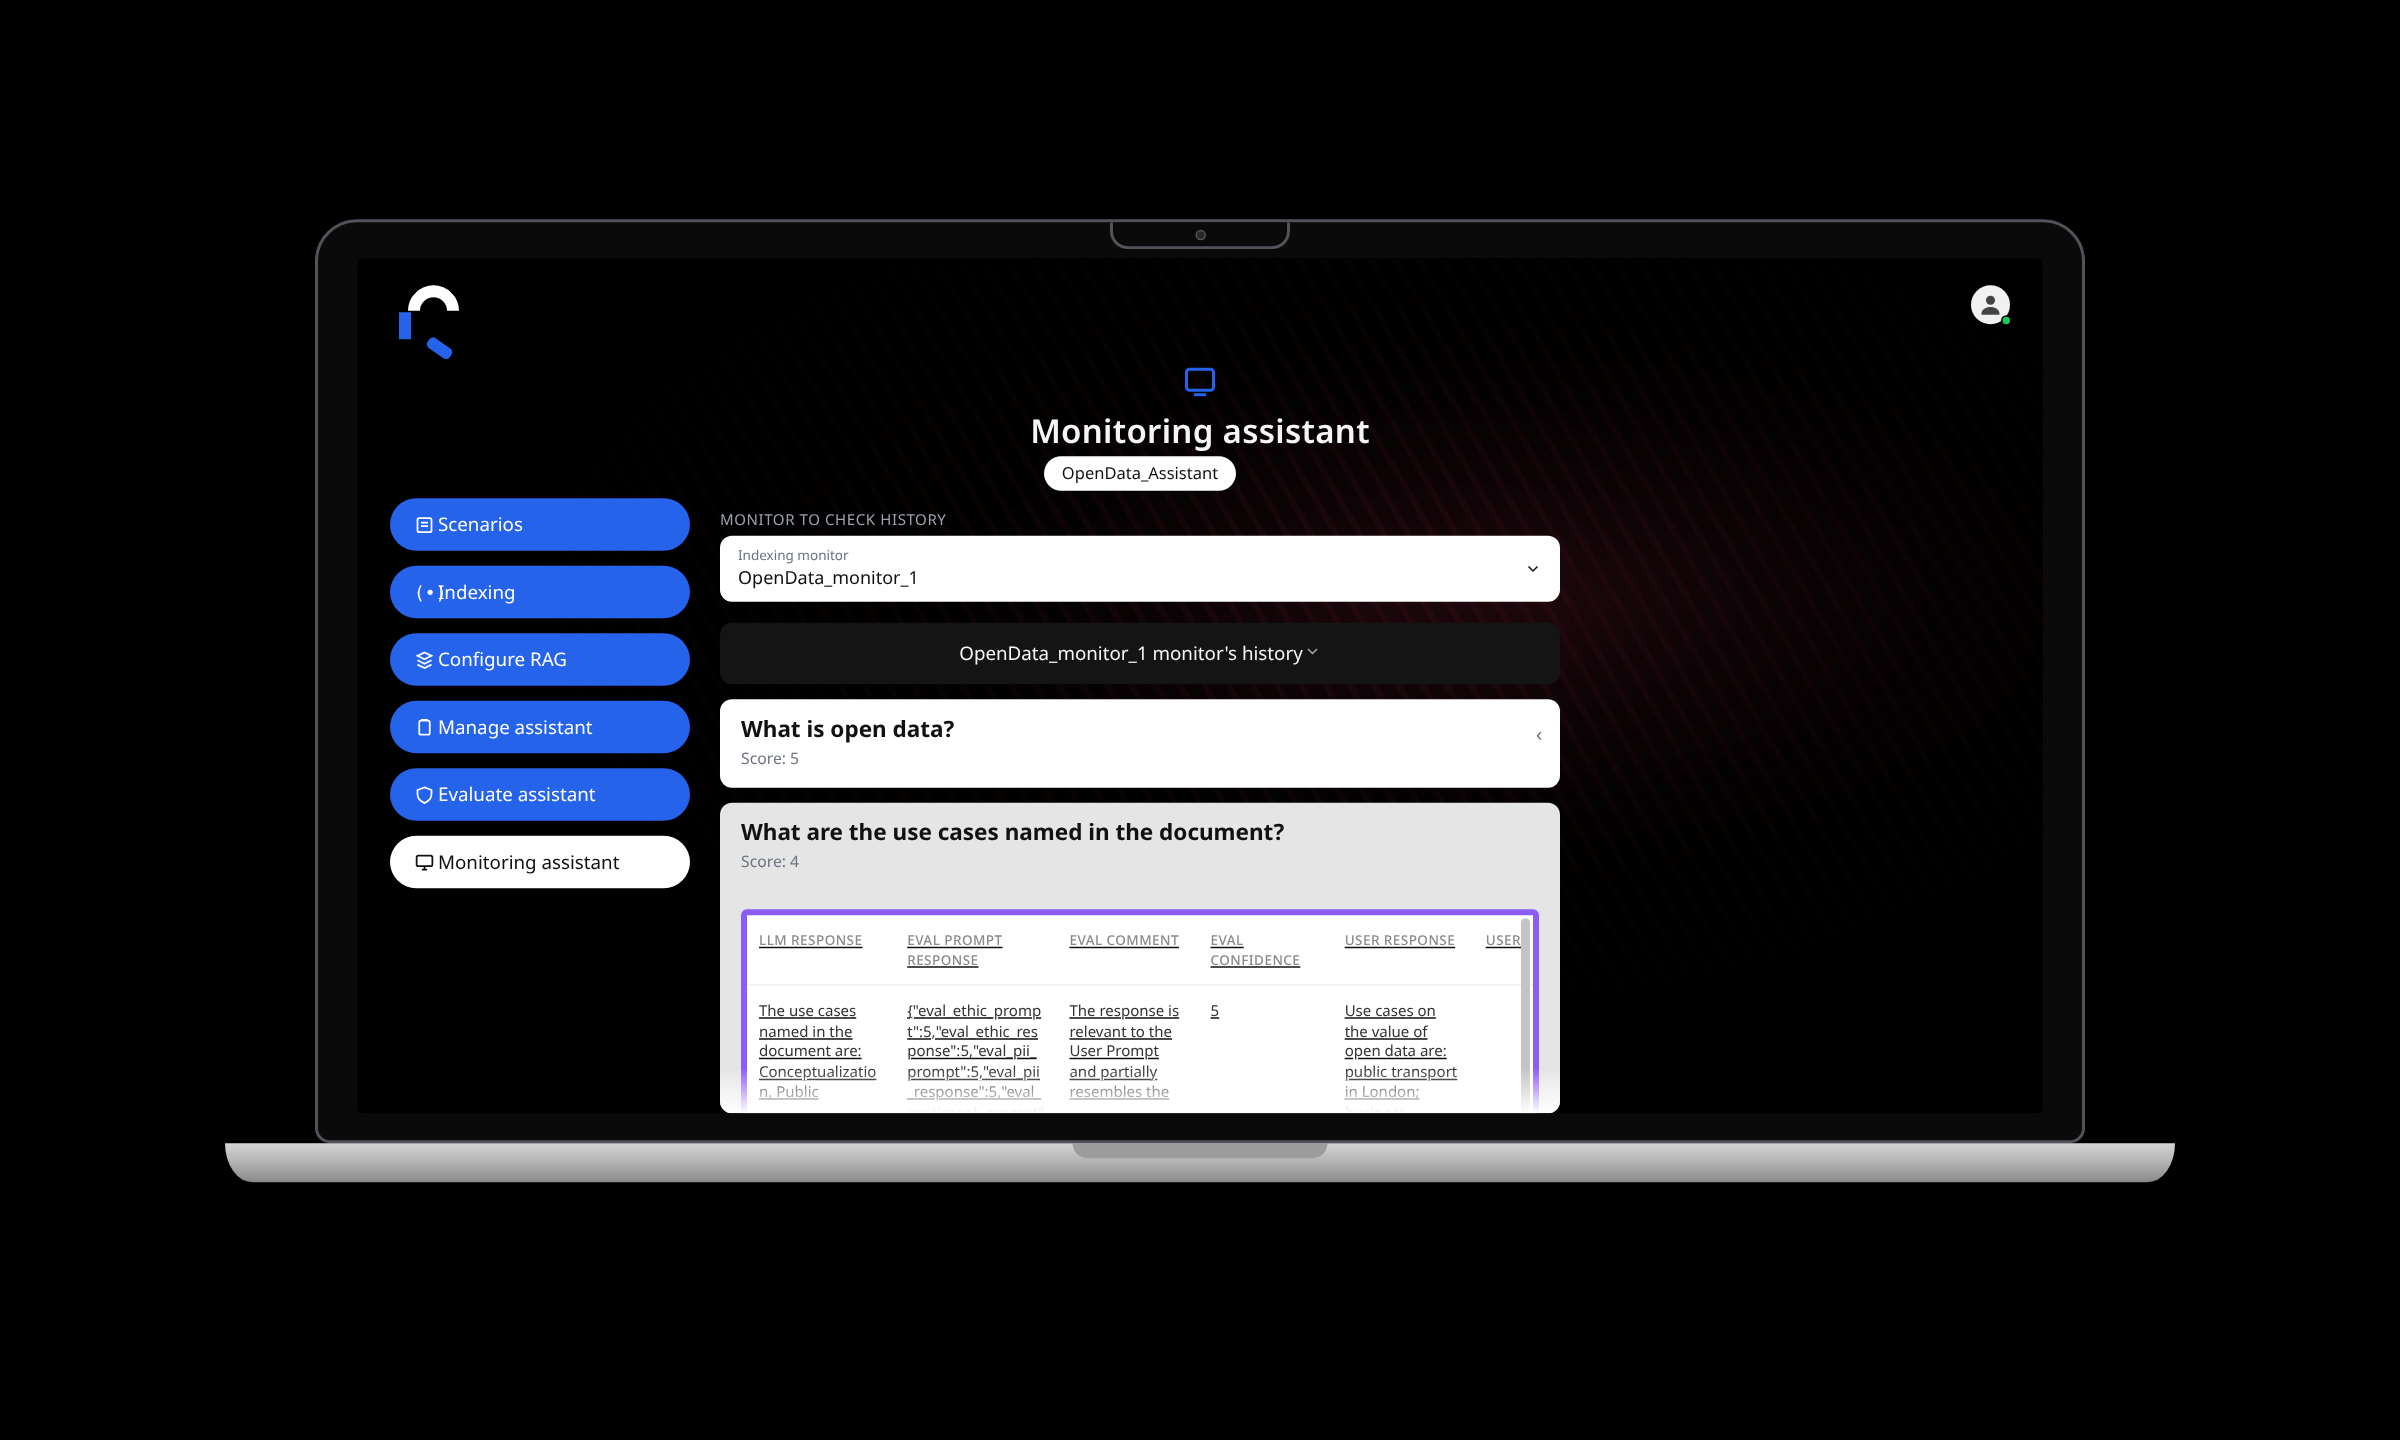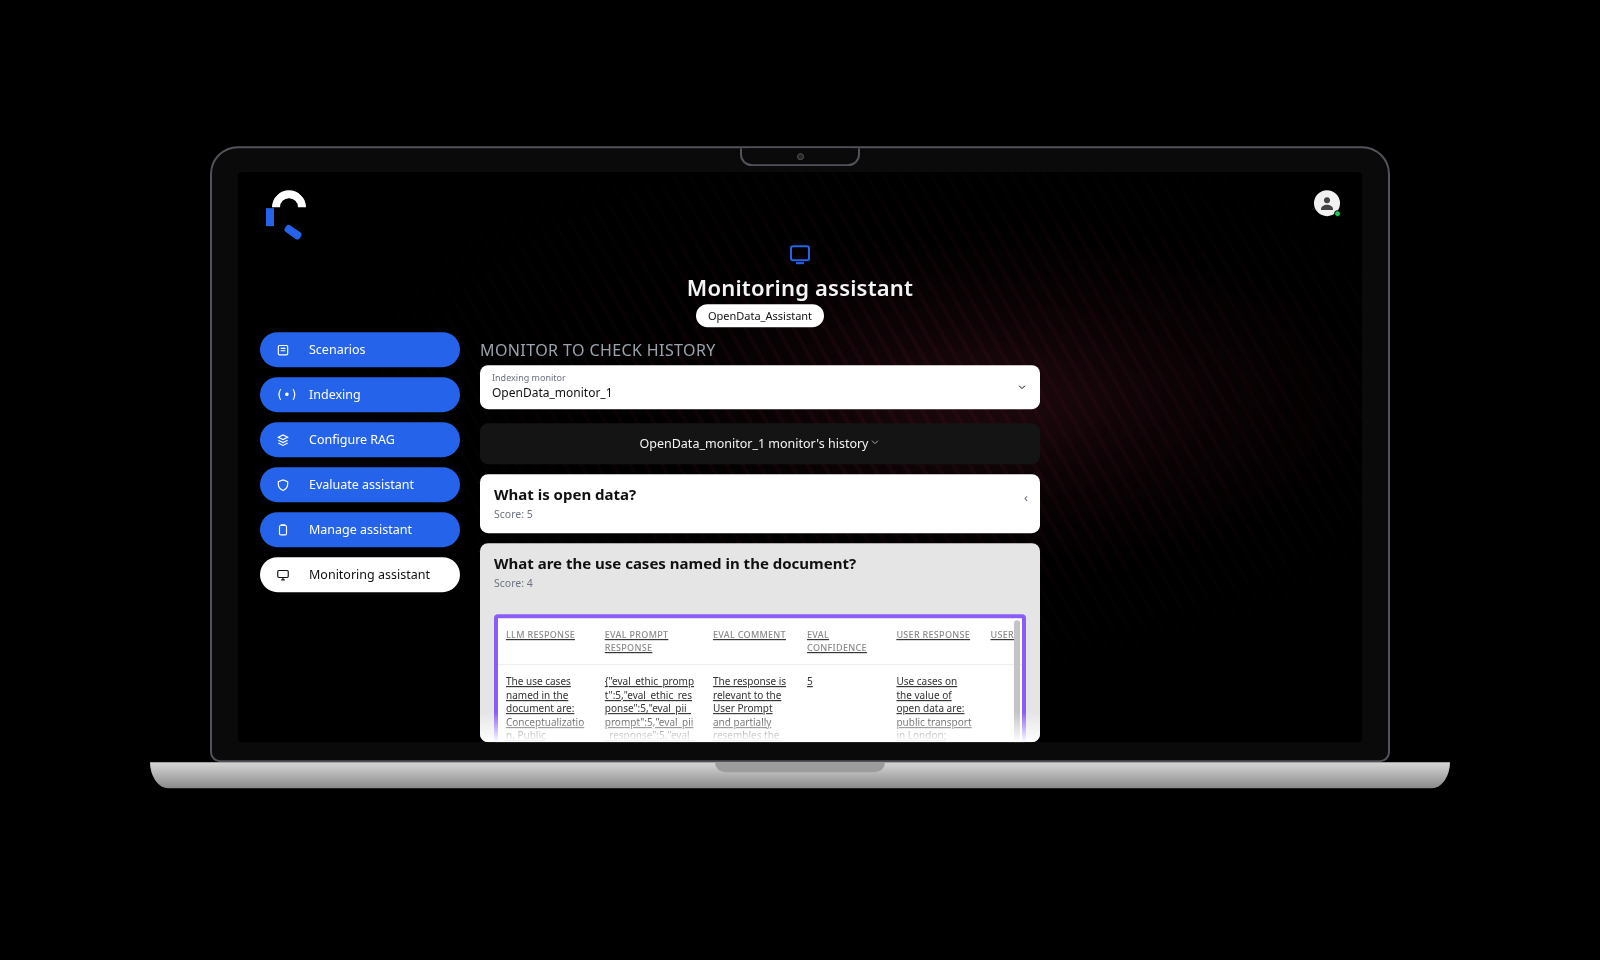--- a/index.html
+++ b/index.html
@@ -84,7 +84,7 @@
   .nav-item{
     background:var(--accent);color:#fff;border:none;border-radius:22px;
     padding:9px 16px;font-size:12.5px;text-align:left;cursor:pointer;
-    display:flex;align-items:center;gap:19px;
+    display:flex;align-items:center;gap:2px;
   }
   .nav-item svg,.nav-item .ico{width:14px;height:14px;flex-shrink:0;}
   .nav-item.active{background:#fff;color:#111;}

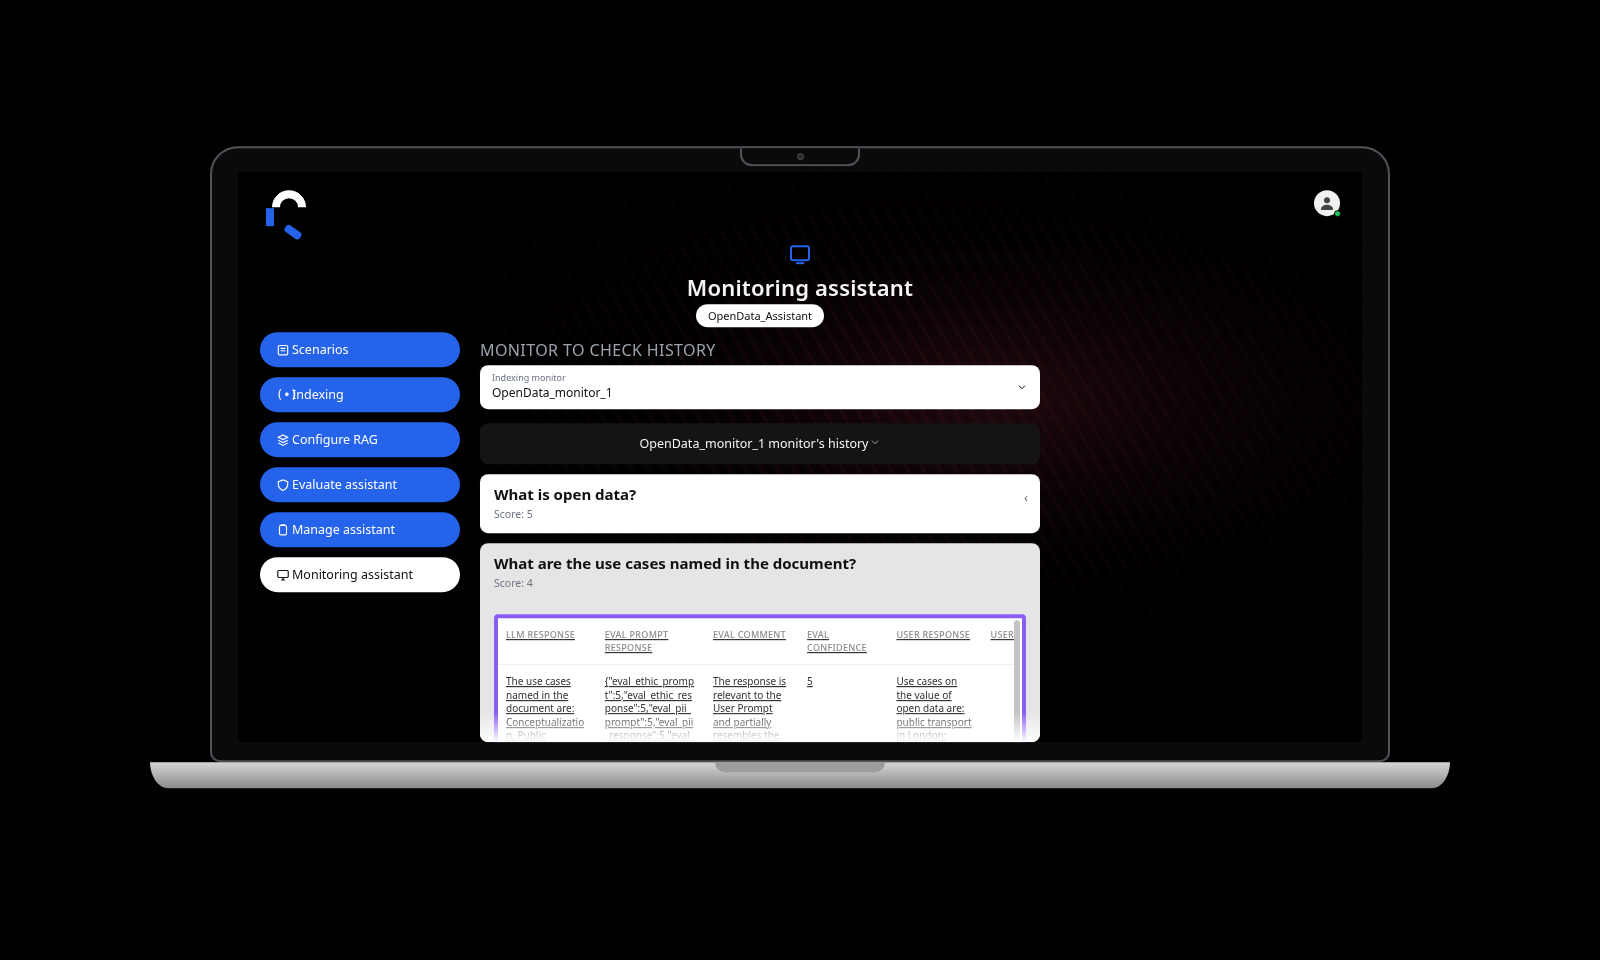--- a/index.html
+++ b/index.html
@@ -94,7 +94,7 @@
   .chip-row{display:flex;justify-content:center;margin-bottom:12px;margin-top:-28px;}
   .chip{background:#fff;color:#111;font-size:11px;padding:4px 12px;border-radius:12px;}
 
-  .field-label{font-size:16px;letter-spacing:.4px;color:var(--muted);margin-bottom:4px;}
+  .field-label{font-size:10px;letter-spacing:.4px;color:var(--muted);margin-bottom:4px;}
   .select{
     background:#fff;color:#111;border-radius:8px;padding:6px 12px 8px;position:relative;cursor:pointer;
   }

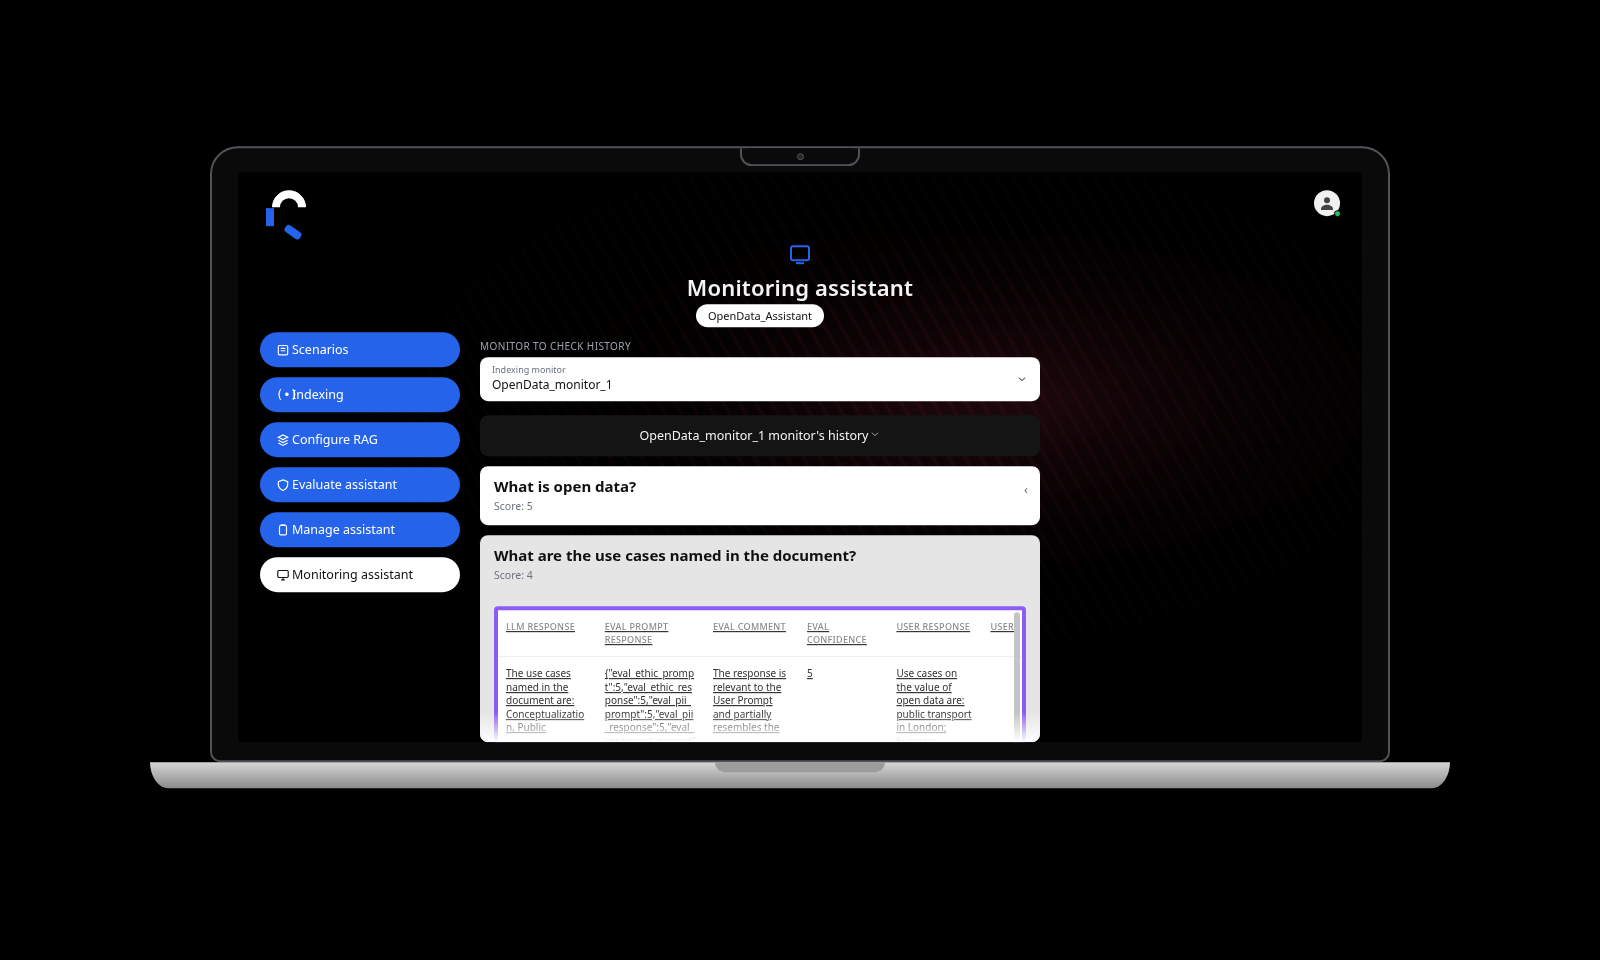--- a/index.html
+++ b/index.html
@@ -179,16 +179,16 @@
             </button>
             <button class="nav-item">
               <svg class="ico" viewBox="0 0 24 24" fill="none" stroke="currentColor" stroke-width="2">
-                  <path d="M12 3l8 3v5c0 5-3.5 8-8 10-4.5-2-8-5-8-10V6l8-3z"></path>
-                </svg>
-              <span>Evaluate assistant</span>
-            </button>
-            <button class="nav-item">
-              <svg class="ico" viewBox="0 0 24 24" fill="none" stroke="currentColor" stroke-width="2">
                   <rect x="6" y="4" width="12" height="16" rx="2"></rect>
                   <path d="M9 4V3h6v1"></path>
                 </svg>
               <span>Manage assistant</span>
+            </button>
+            <button class="nav-item">
+              <svg class="ico" viewBox="0 0 24 24" fill="none" stroke="currentColor" stroke-width="2">
+                  <path d="M12 3l8 3v5c0 5-3.5 8-8 10-4.5-2-8-5-8-10V6l8-3z"></path>
+                </svg>
+              <span>Evaluate assistant</span>
             </button>
             <button class="nav-item active">
               <svg class="ico" viewBox="0 0 24 24" fill="none" stroke="currentColor" stroke-width="2">

